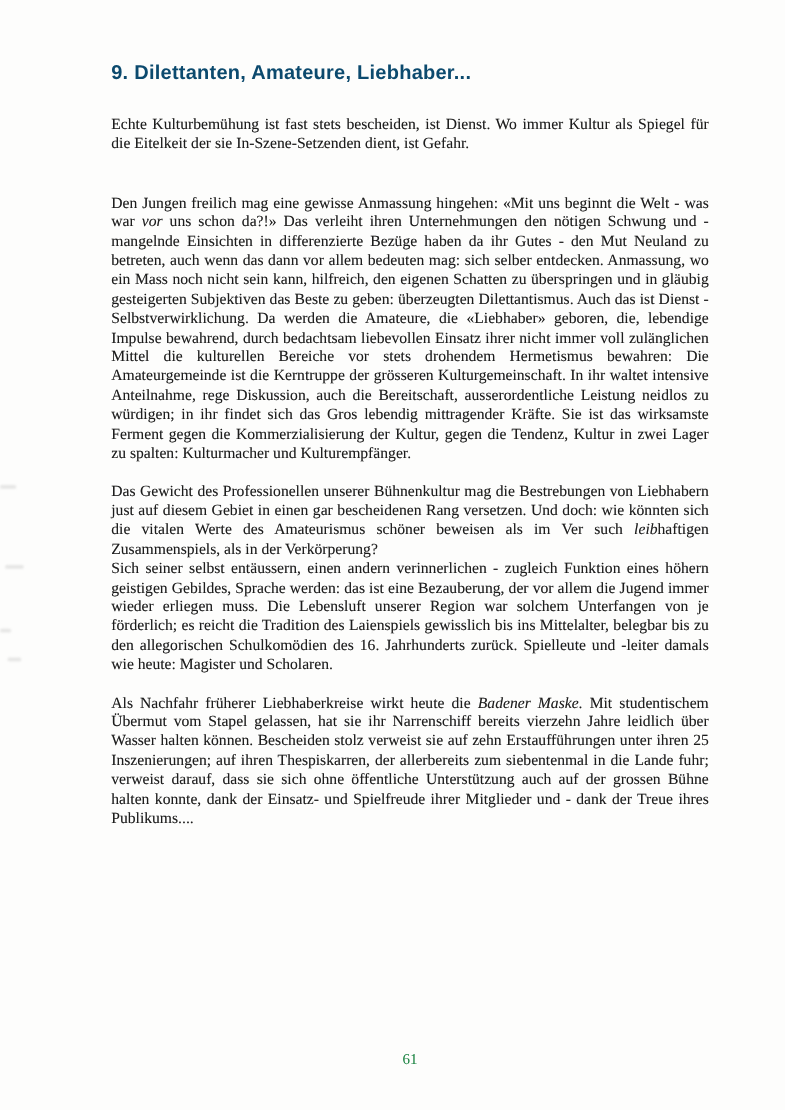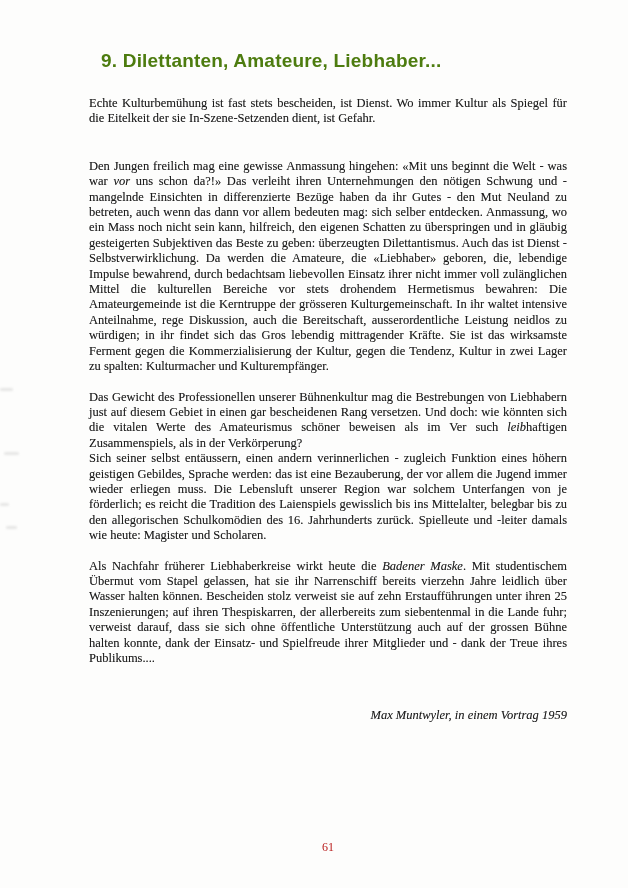--- a/index.html
+++ b/index.html
@@ -18,10 +18,10 @@
   .title{
     font-family:"Liberation Sans", sans-serif;
     font-weight:bold;
-    font-size:19px;
+    font-size:16px;
     letter-spacing:0.2px;
-    color:#4d7c0f;
-    margin:0 0 24px 12px;
+    color:#0c4a6e;
+    margin:0 0 24px 0;
   }
   .para{
     margin:0 0 15px 0;

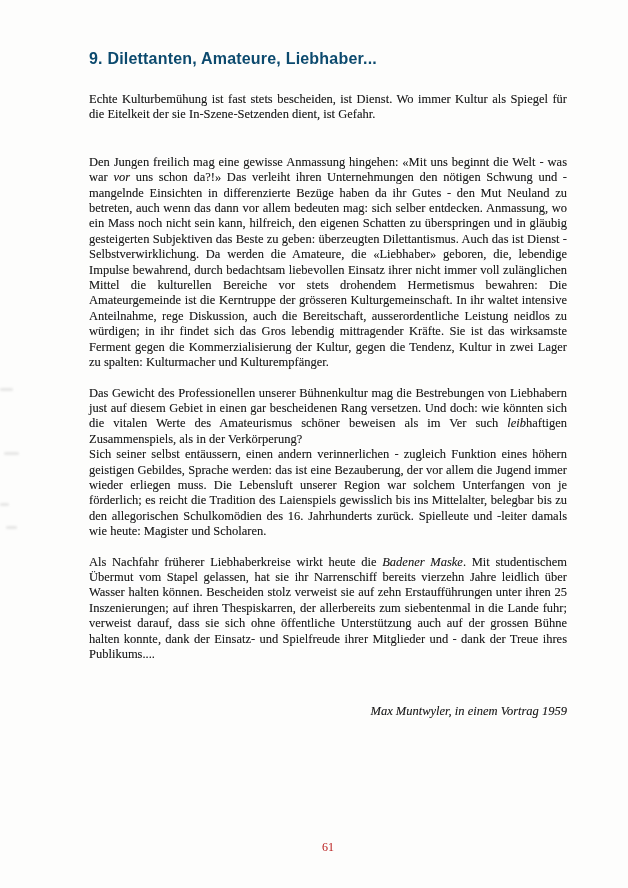--- a/index.html
+++ b/index.html
@@ -83,7 +83,6 @@
 
     <p class="para"><span>Als Nachfahr früherer Liebhaberkreise wirkt heute die </span><i>Badener Maske</i><span>. Mit studentischem Übermut vom Stapel gelassen, hat sie ihr Narrenschiff bereits vierzehn Jahre leidlich über Wasser halten können. Bescheiden stolz verweist sie auf zehn Erstaufführungen unter ihren 25 Inszenierungen; auf ihren Thespiskarren, der allerbereits zum siebentenmal in die Lande fuhr; verweist darauf, dass sie sich ohne öffentliche Unterstützung auch auf der grossen Bühne halten konnte, dank der Einsatz- und Spielfreude ihrer Mitglieder und - dank der Treue ihres Publikums....</span></p>
 
-    <p class="attribution">Max Muntwyler, in einem Vortrag 1959</p>
 
   </div>
 

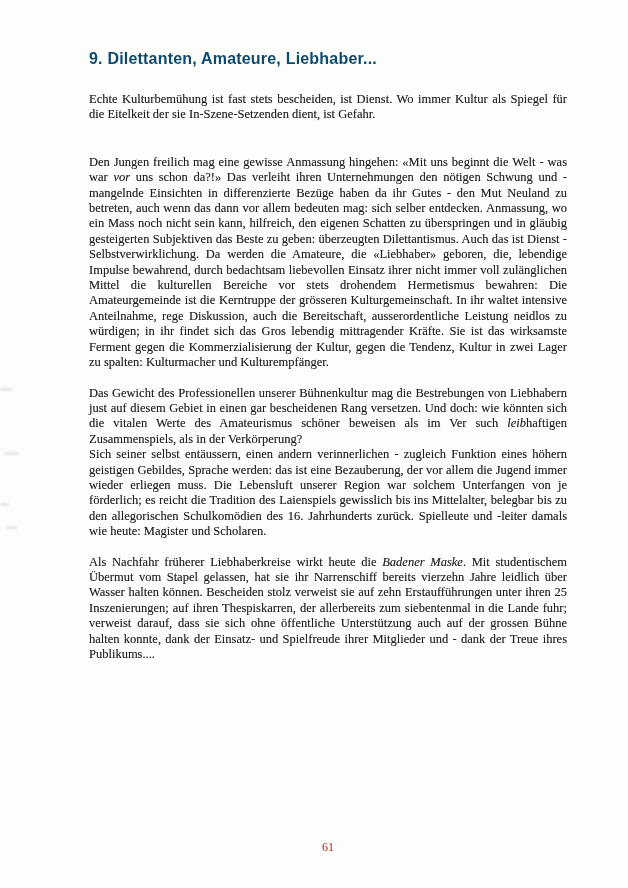--- a/index.html
+++ b/index.html
@@ -46,7 +46,7 @@
     left:89px;bottom:33px;width:478px;
     text-align:center;
     font-size:12px;
-    color:#b91c1c;
+    color:#15803d;
   }
   .smudge{
     position:absolute;

